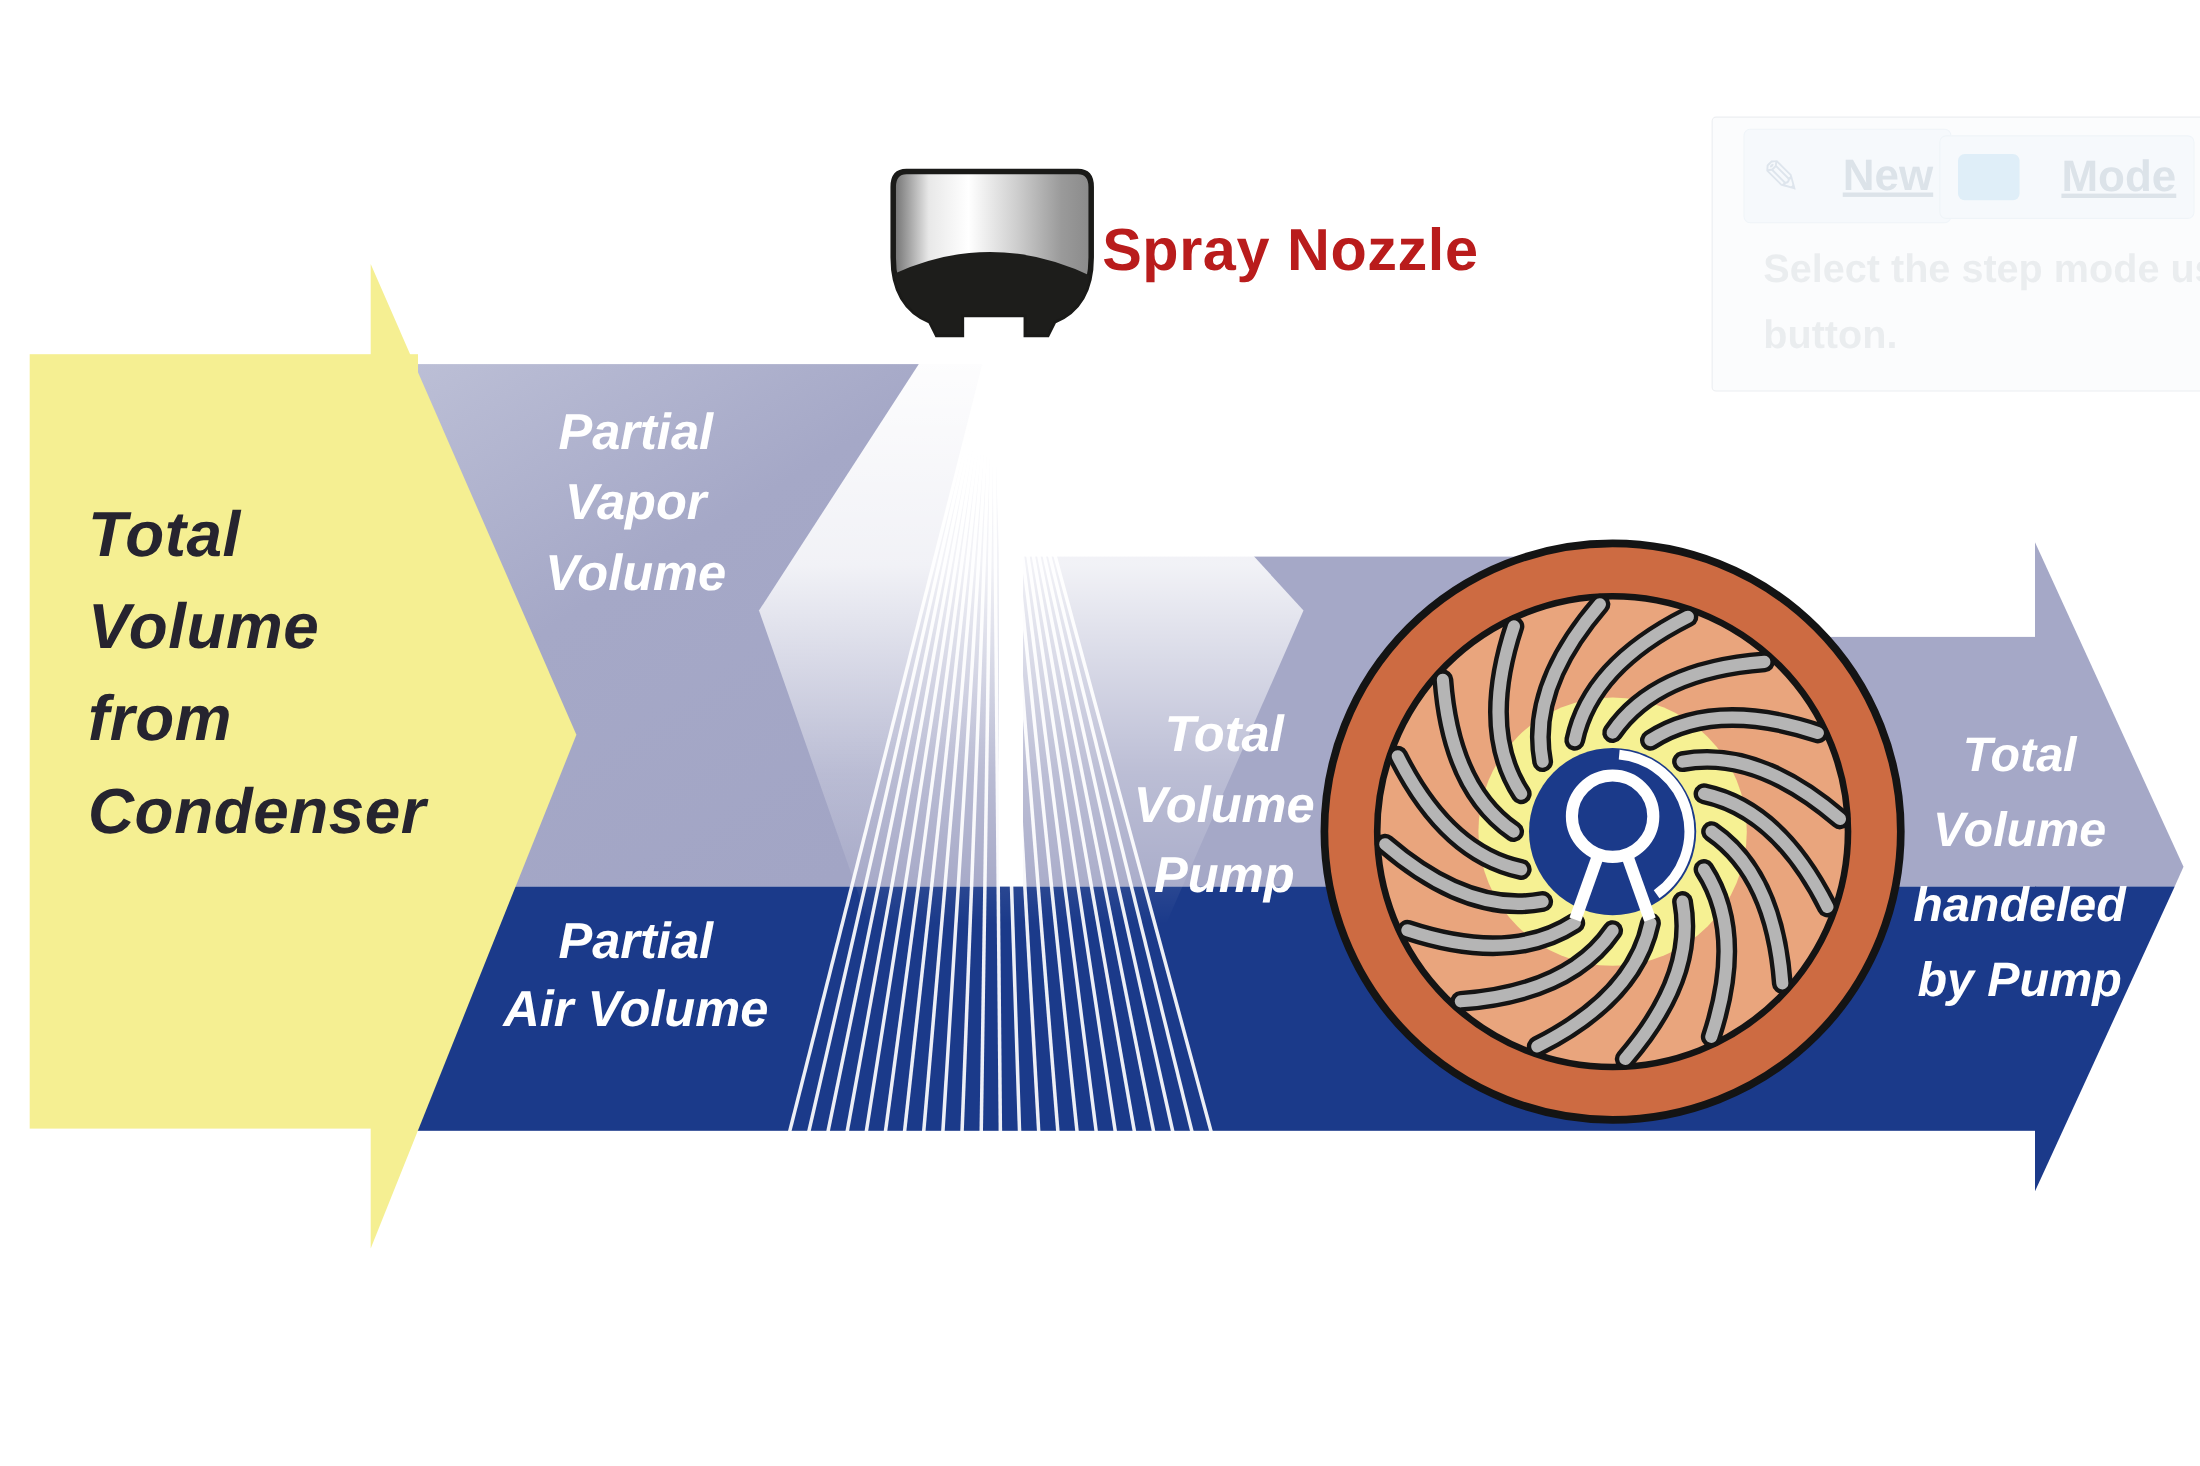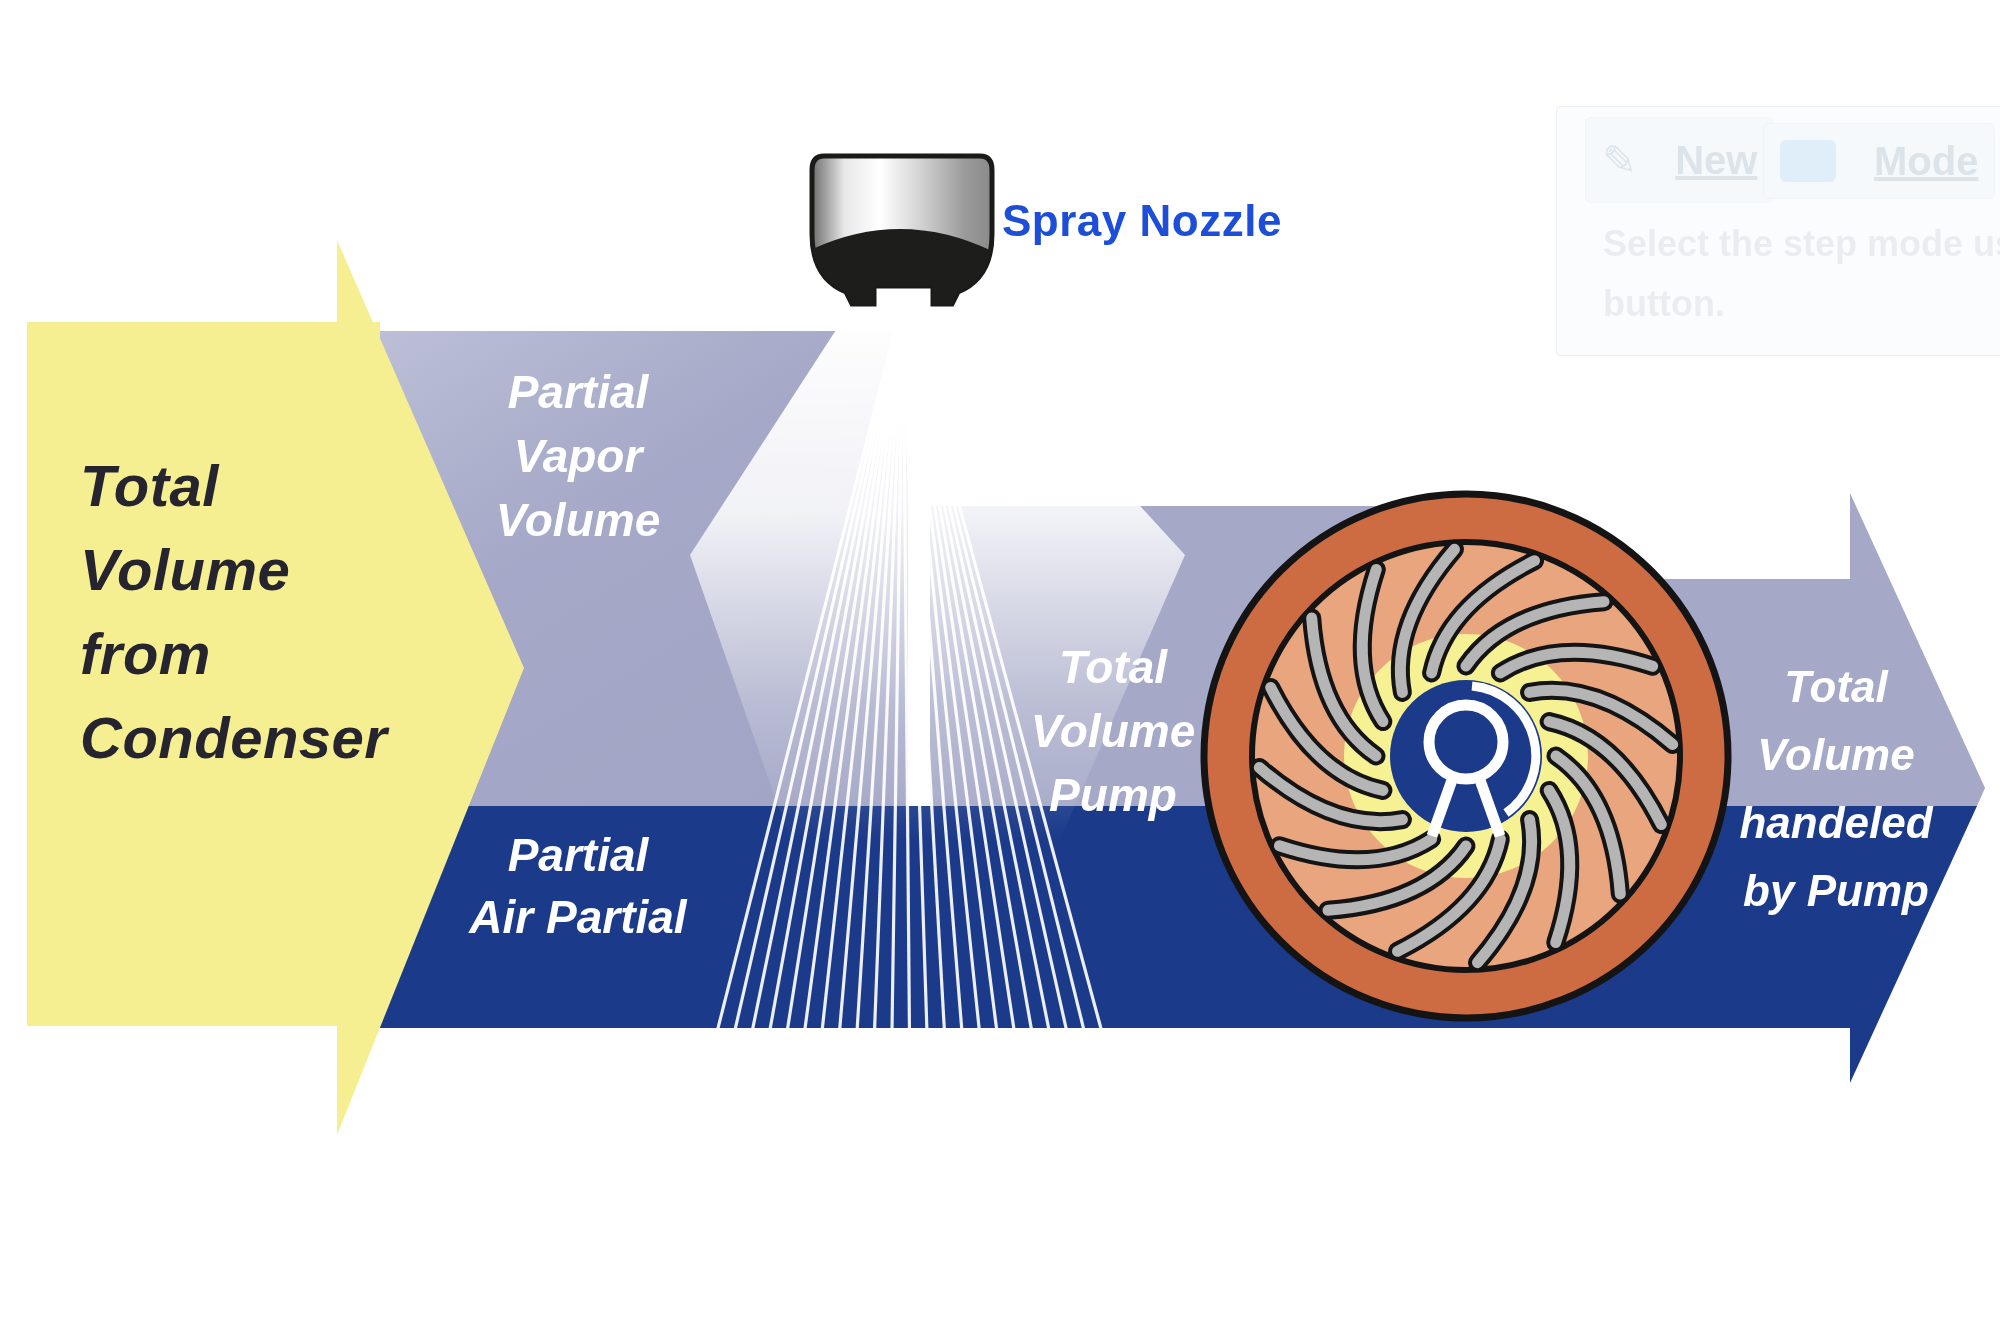--- a/index.html
+++ b/index.html
@@ -16,7 +16,7 @@
   #air-label{left:378px;top:824px;width:400px;font-size:46px;line-height:62px;color:#ffffff;text-align:center;}
   #topump-label{left:913px;top:635px;width:400px;font-size:46px;line-height:64px;color:#ffffff;text-align:center;}
   #handled-label{left:1636px;top:653px;width:400px;font-size:44px;line-height:68px;color:#ffffff;text-align:center;}
-  #nozzle-label{left:1002px;top:196px;font-size:44px;color:#1d4ed8;letter-spacing:.5px;}
+  #nozzle-label{left:1002px;top:196px;font-size:54px;color:#b91c1c;letter-spacing:.5px;}
 
   
   #ghost-panel{

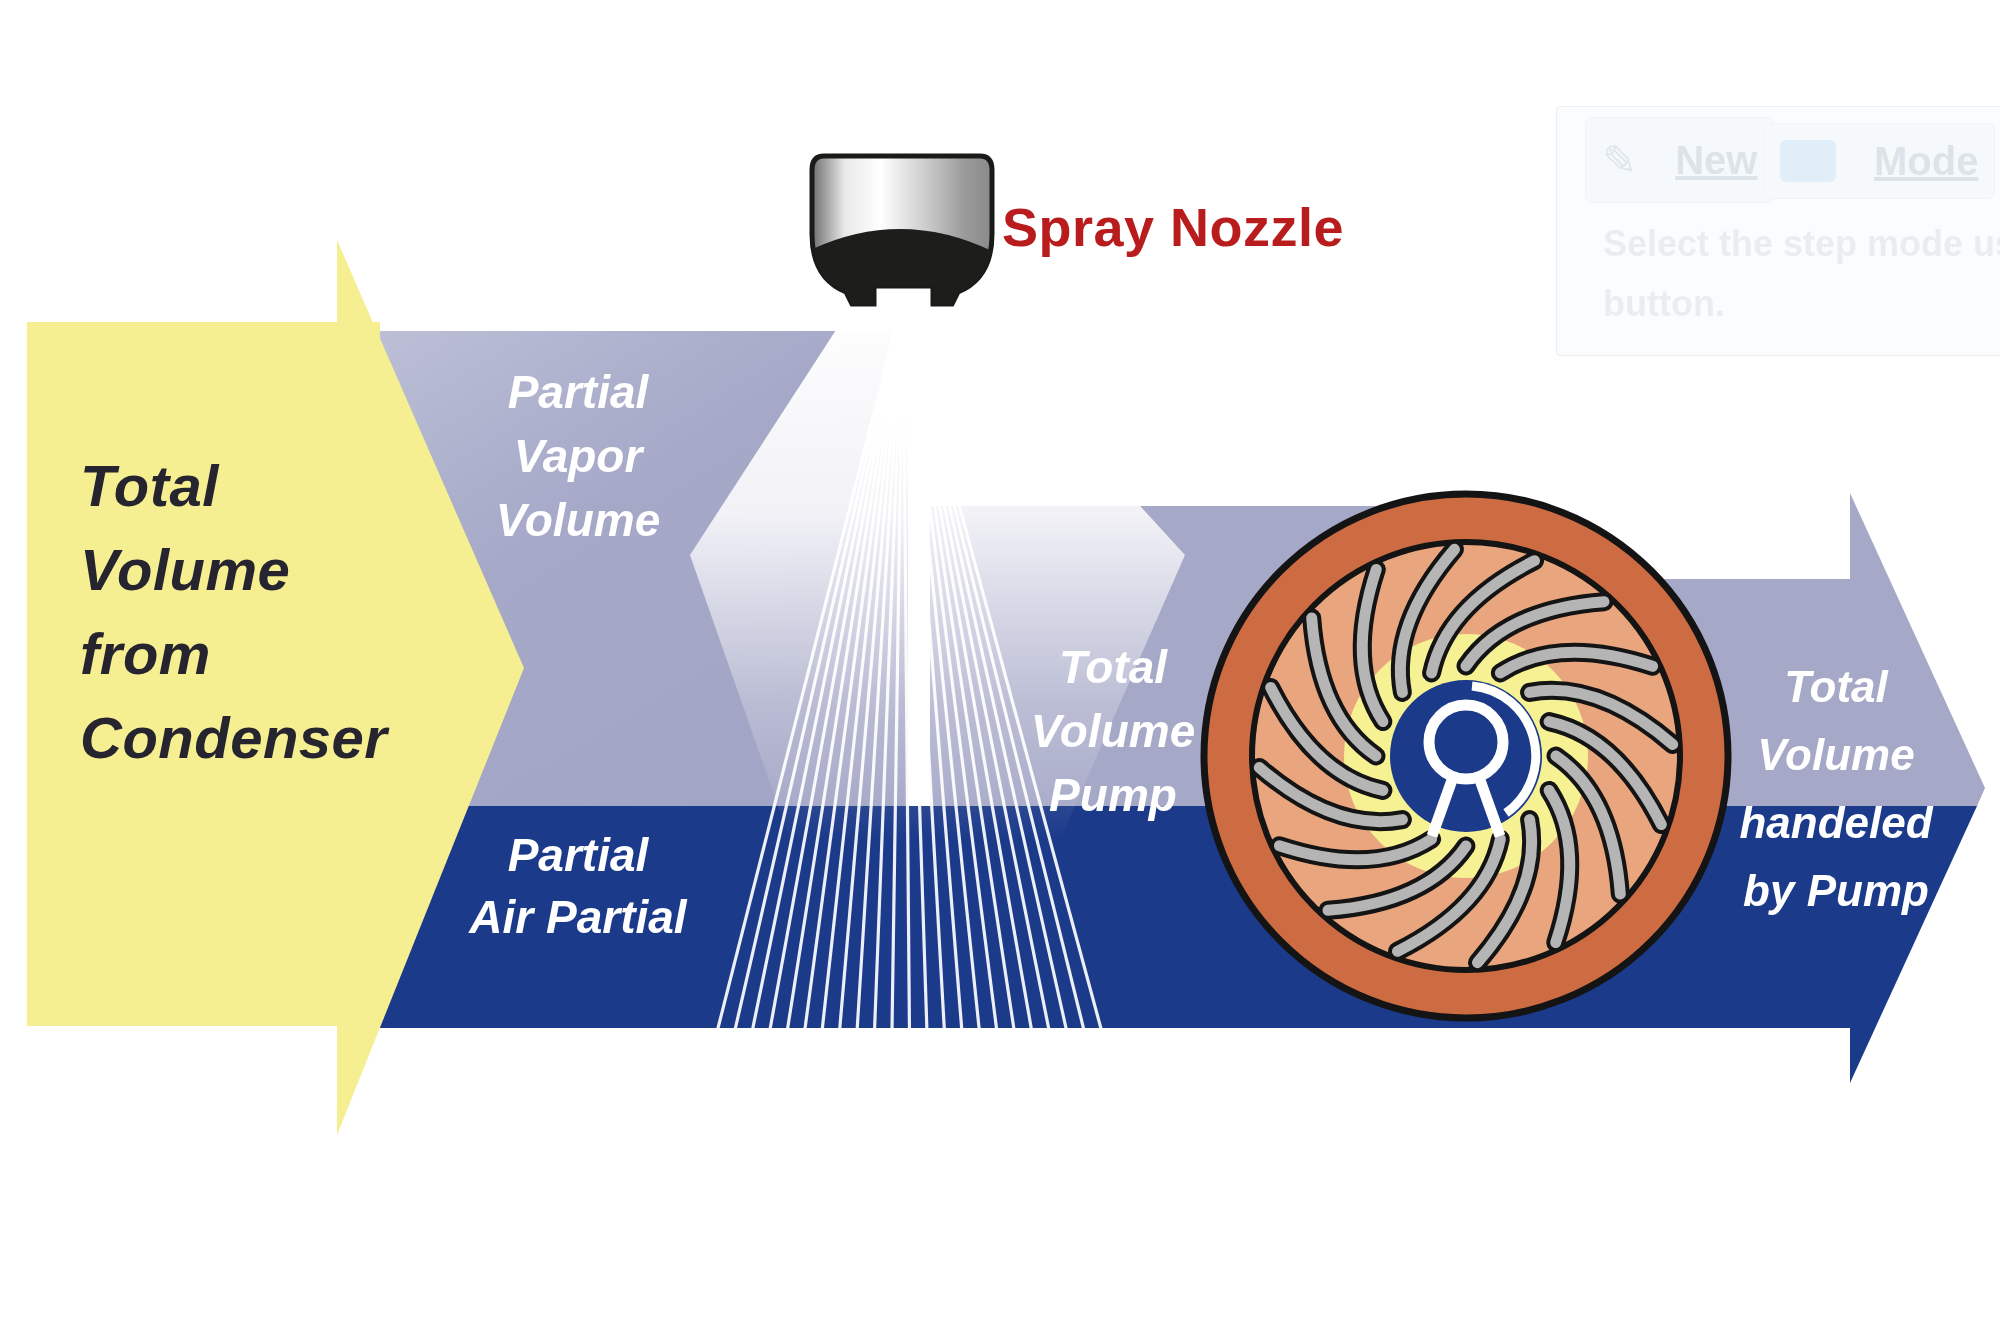--- a/index.html
+++ b/index.html
@@ -175,7 +175,7 @@
 
 <div id="air-label" class="lbl">
   <div>Partial</div>
-  <div>Air Partial</div>
+  <div>Air Volume</div>
 </div>
 
 <div id="topump-label" class="lbl">

